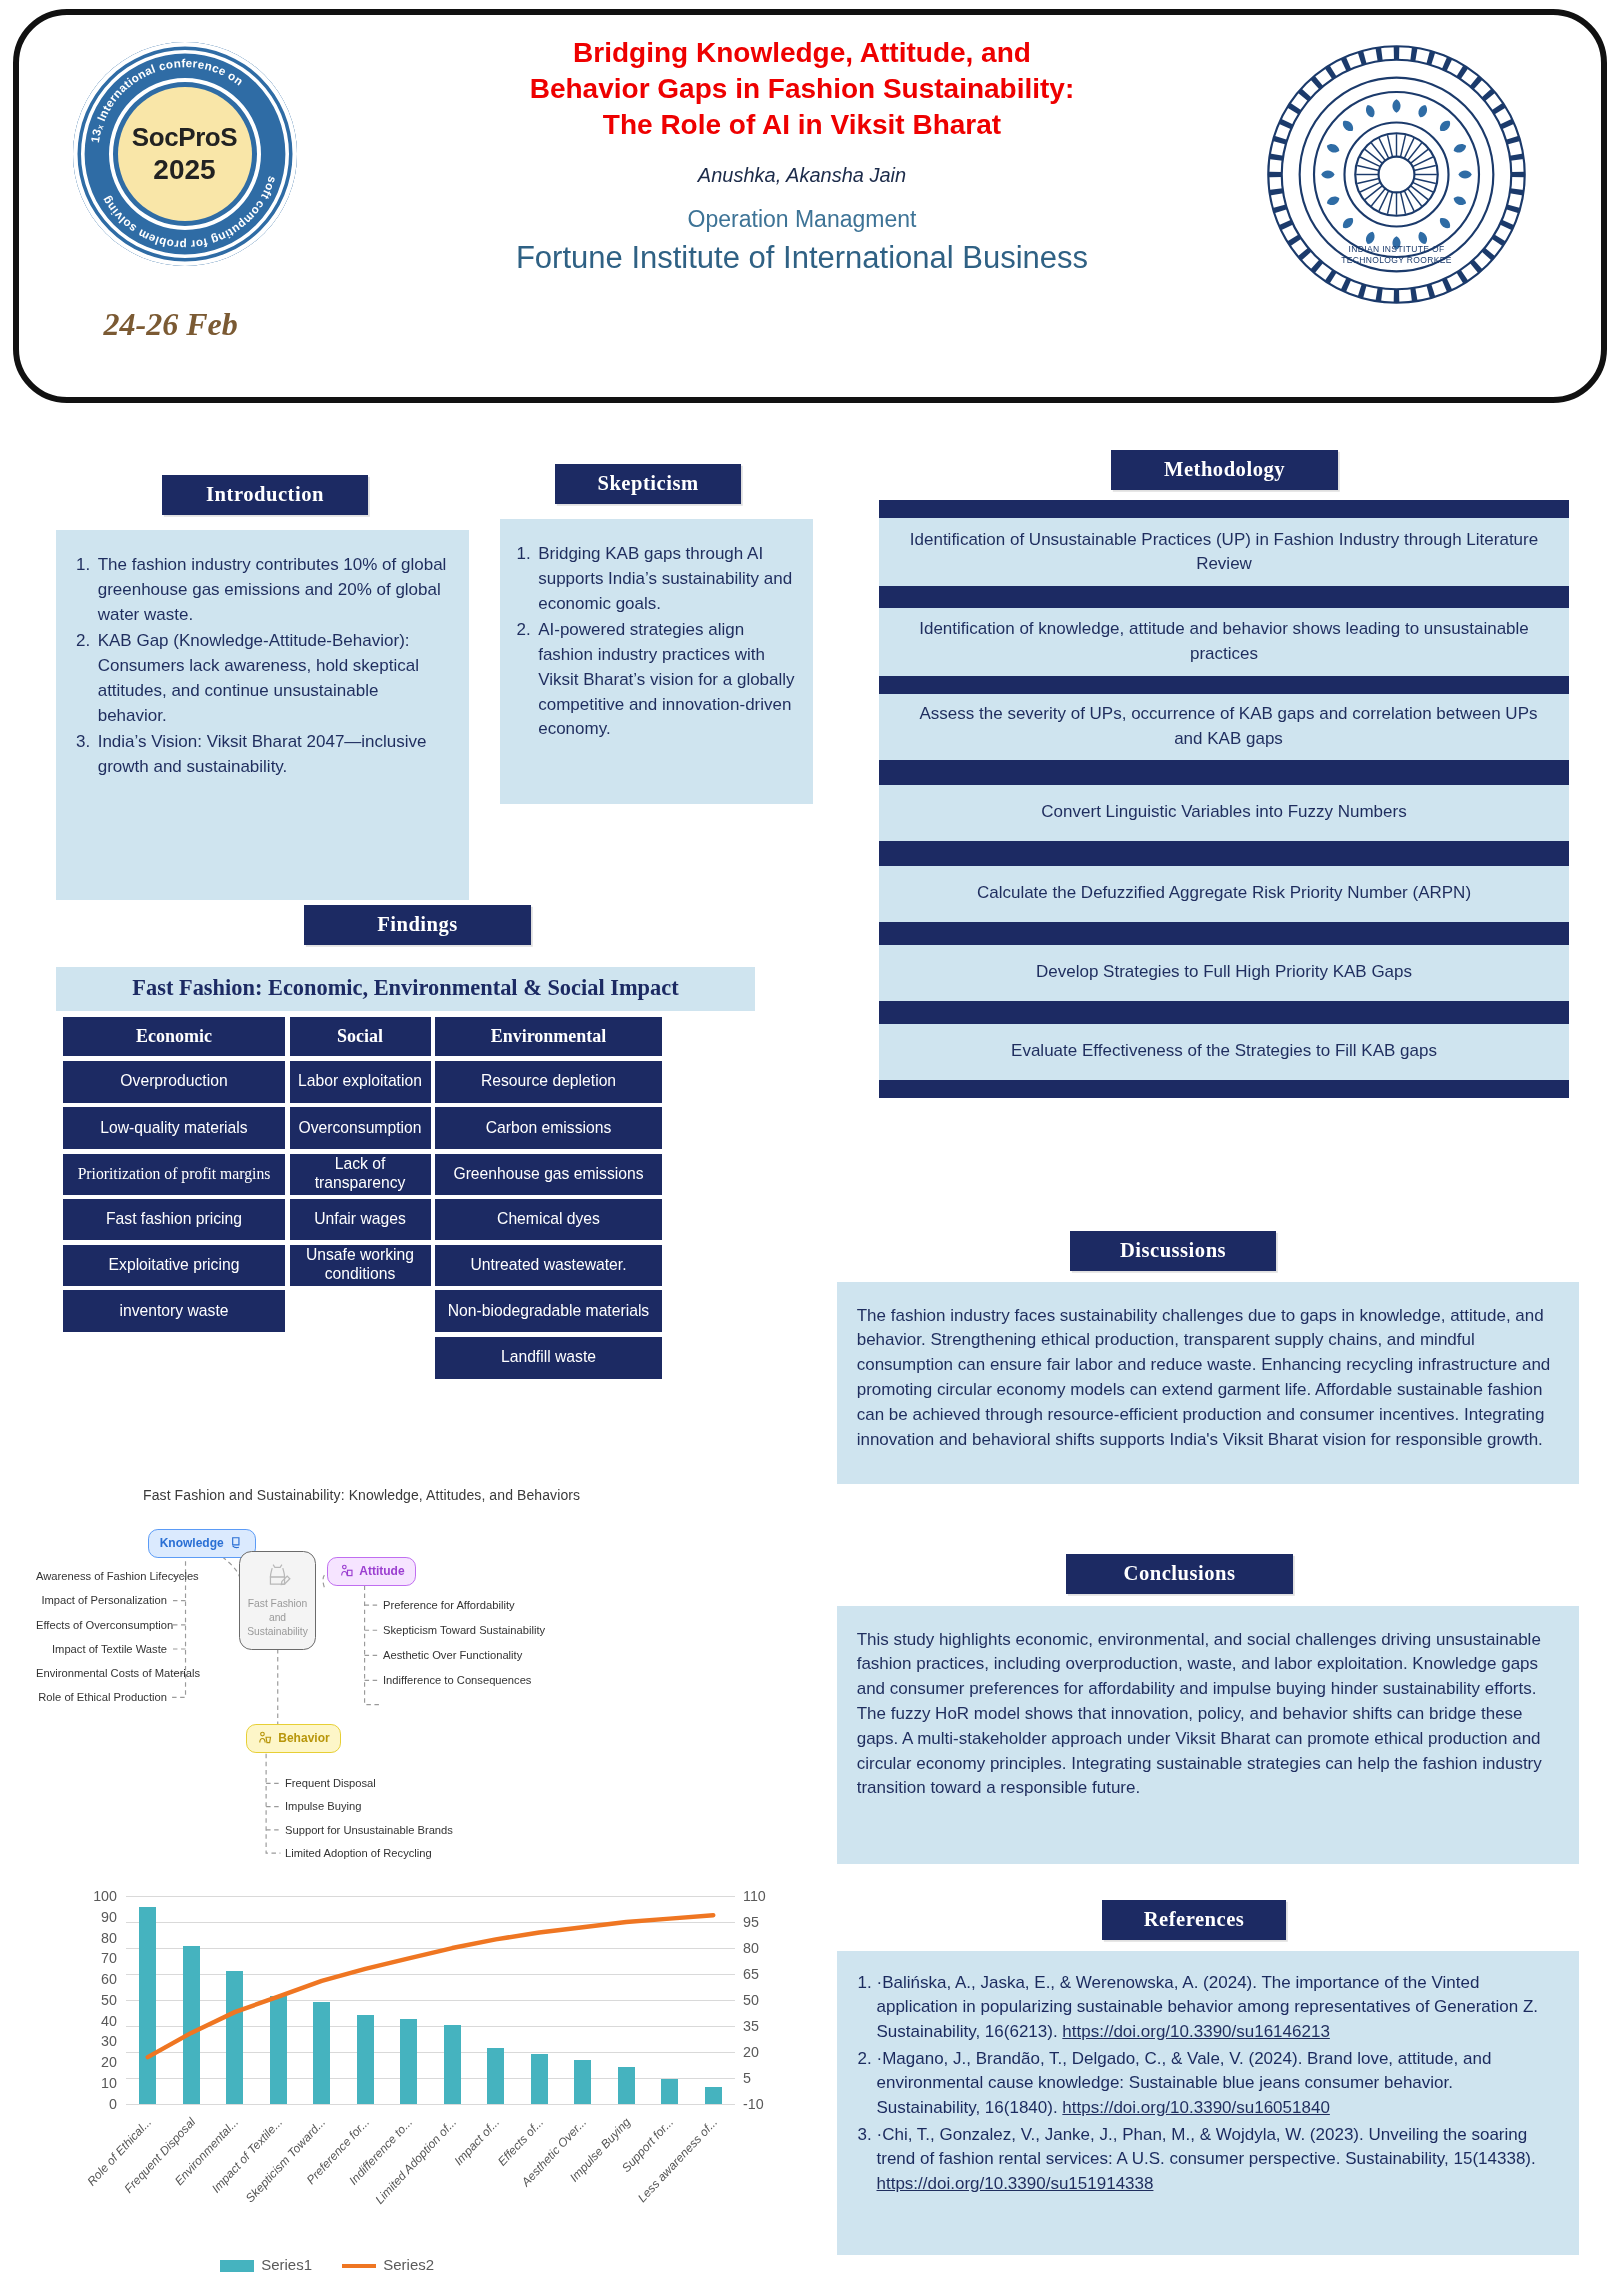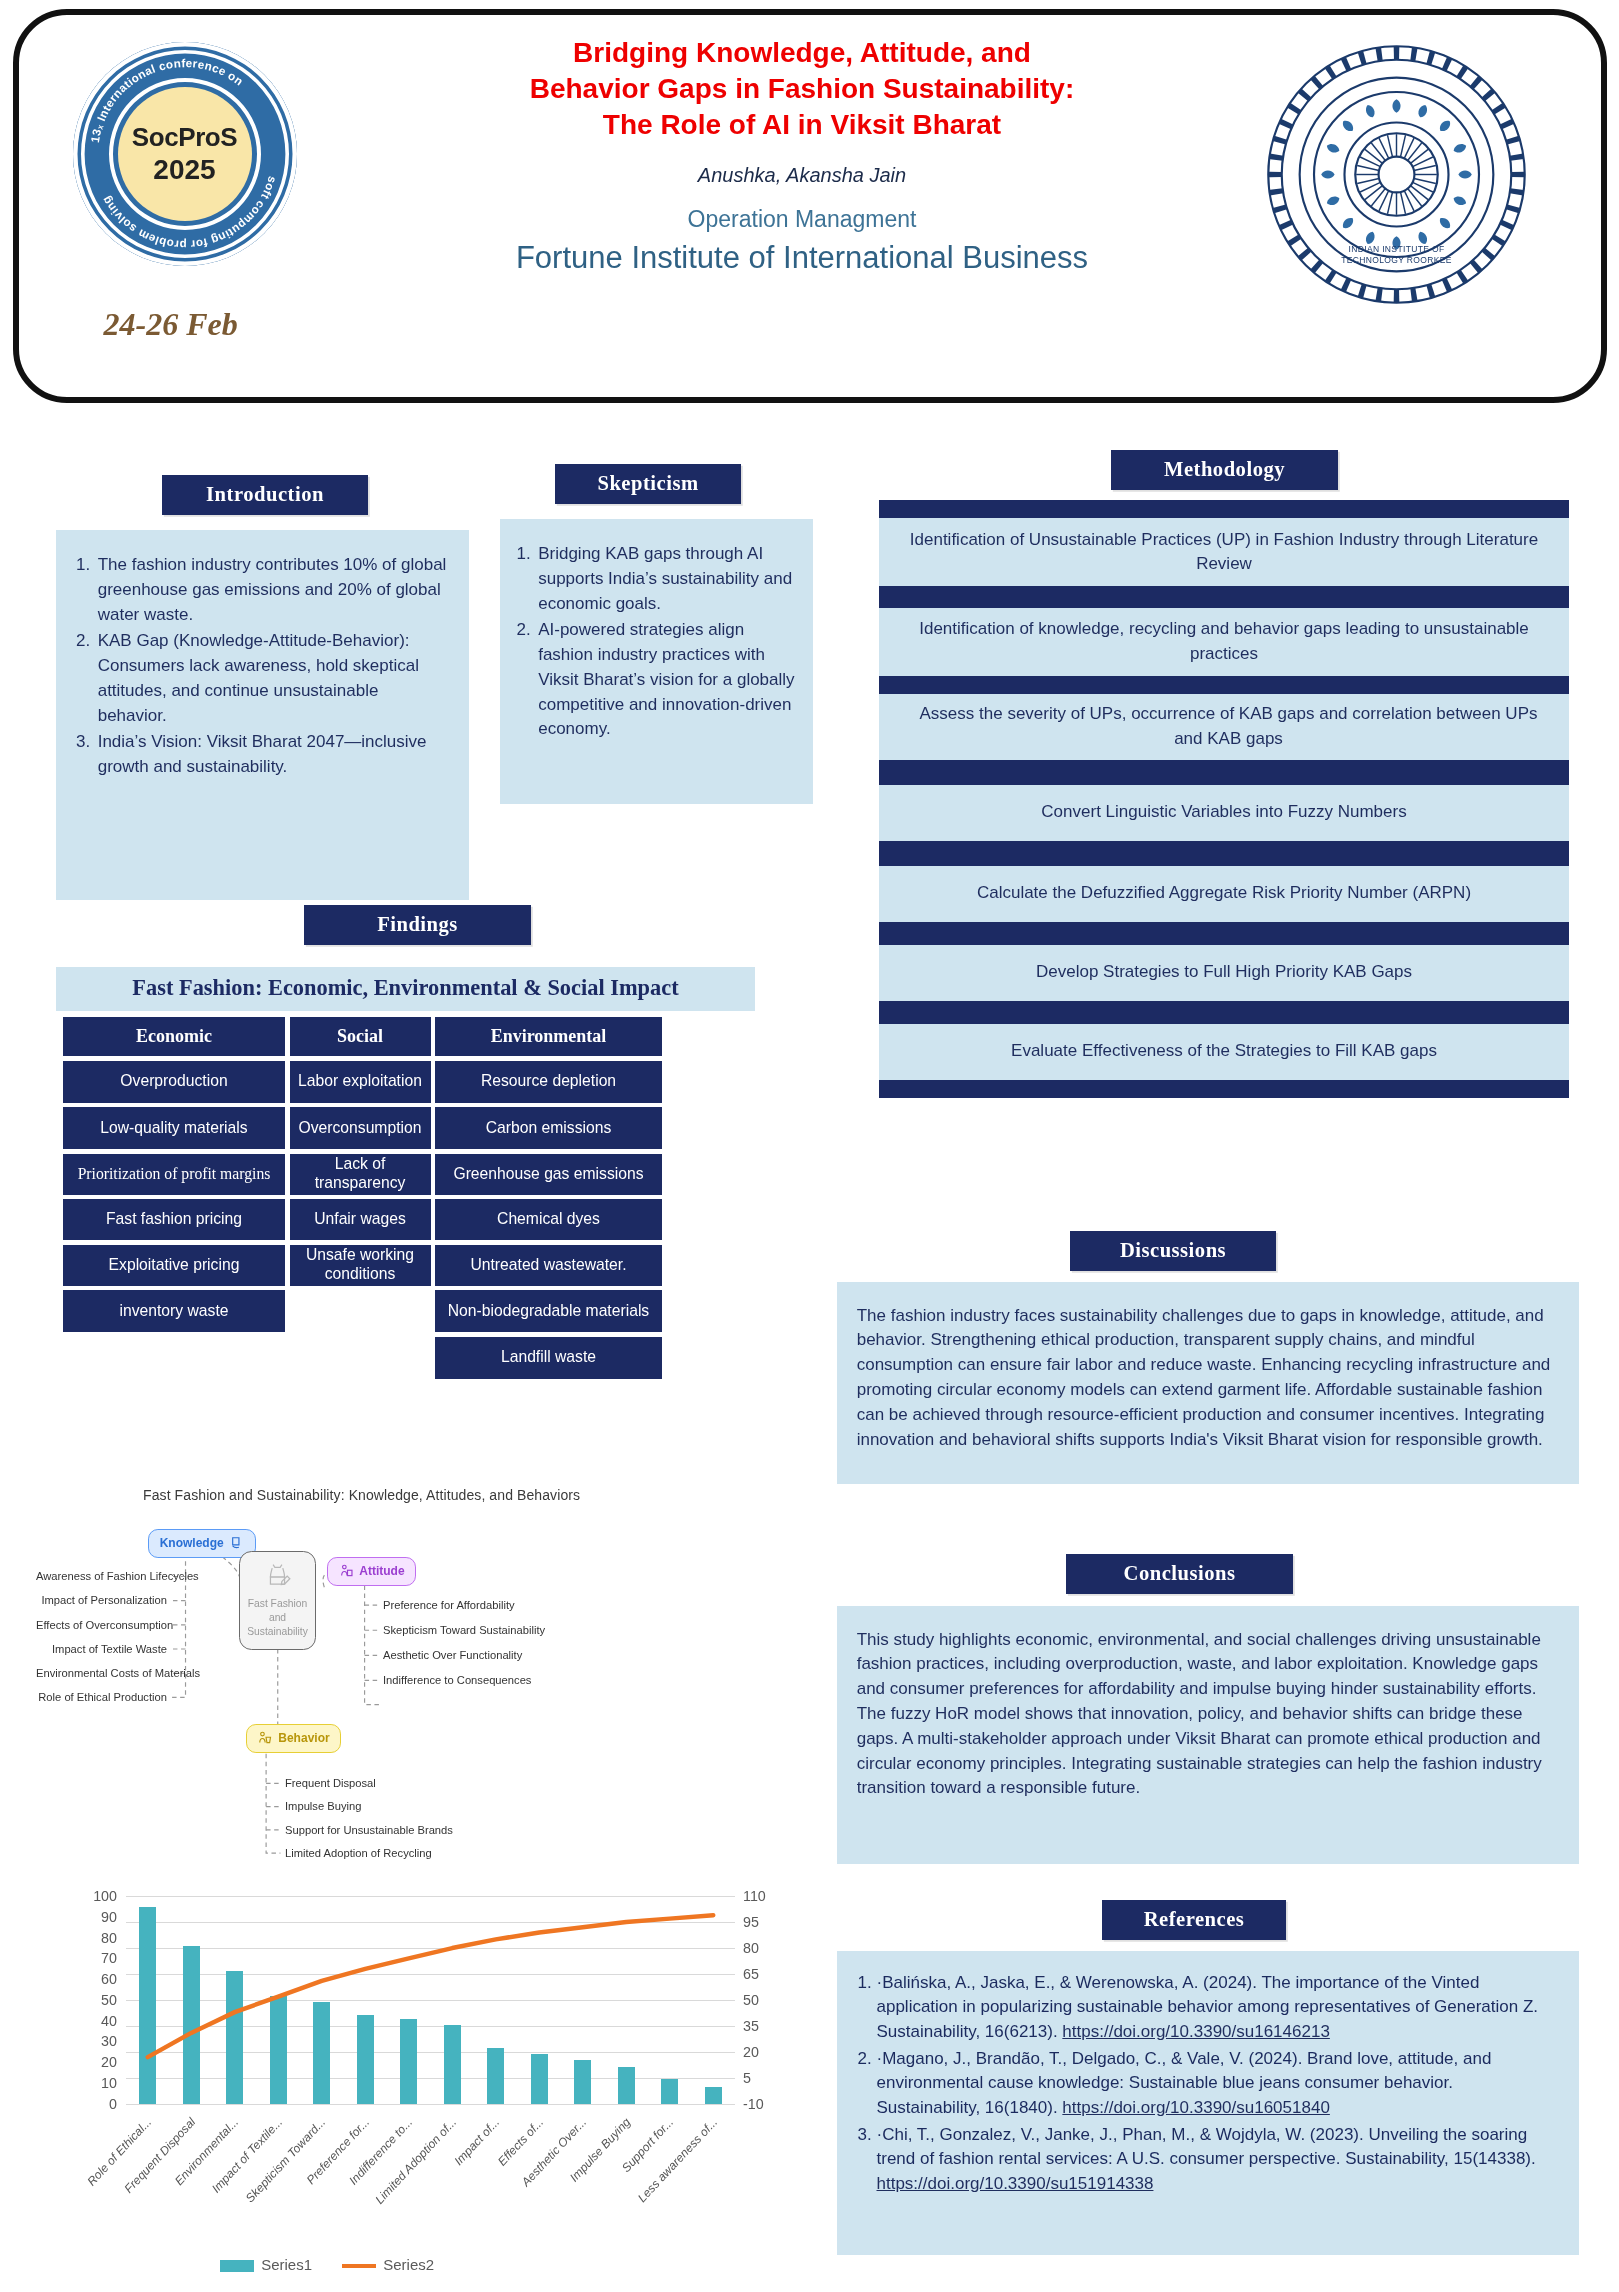--- a/index.html
+++ b/index.html
@@ -307,7 +307,7 @@
   <div class="meth-bar" style="height:18px;"></div>
   <div class="meth-step" style="height:68px;">Identification of Unsustainable Practices (UP) in Fashion Industry through Literature Review</div>
   <div class="meth-bar" style="height:21.5px;"></div>
-  <div class="meth-step" style="height:68px;">Identification of knowledge, recycling and behavior gaps leading to unsustainable practices</div>
+  <div class="meth-step" style="height:68px;">Identification of knowledge, attitude and behavior shows leading to unsustainable practices</div>
   <div class="meth-bar" style="height:18px;"></div>
   <div class="meth-step" style="height:66px;padding-left:32px;">Assess the severity of UPs, occurrence of KAB gaps and correlation between UPs and KAB gaps</div>
   <div class="meth-bar" style="height:25px;"></div>

